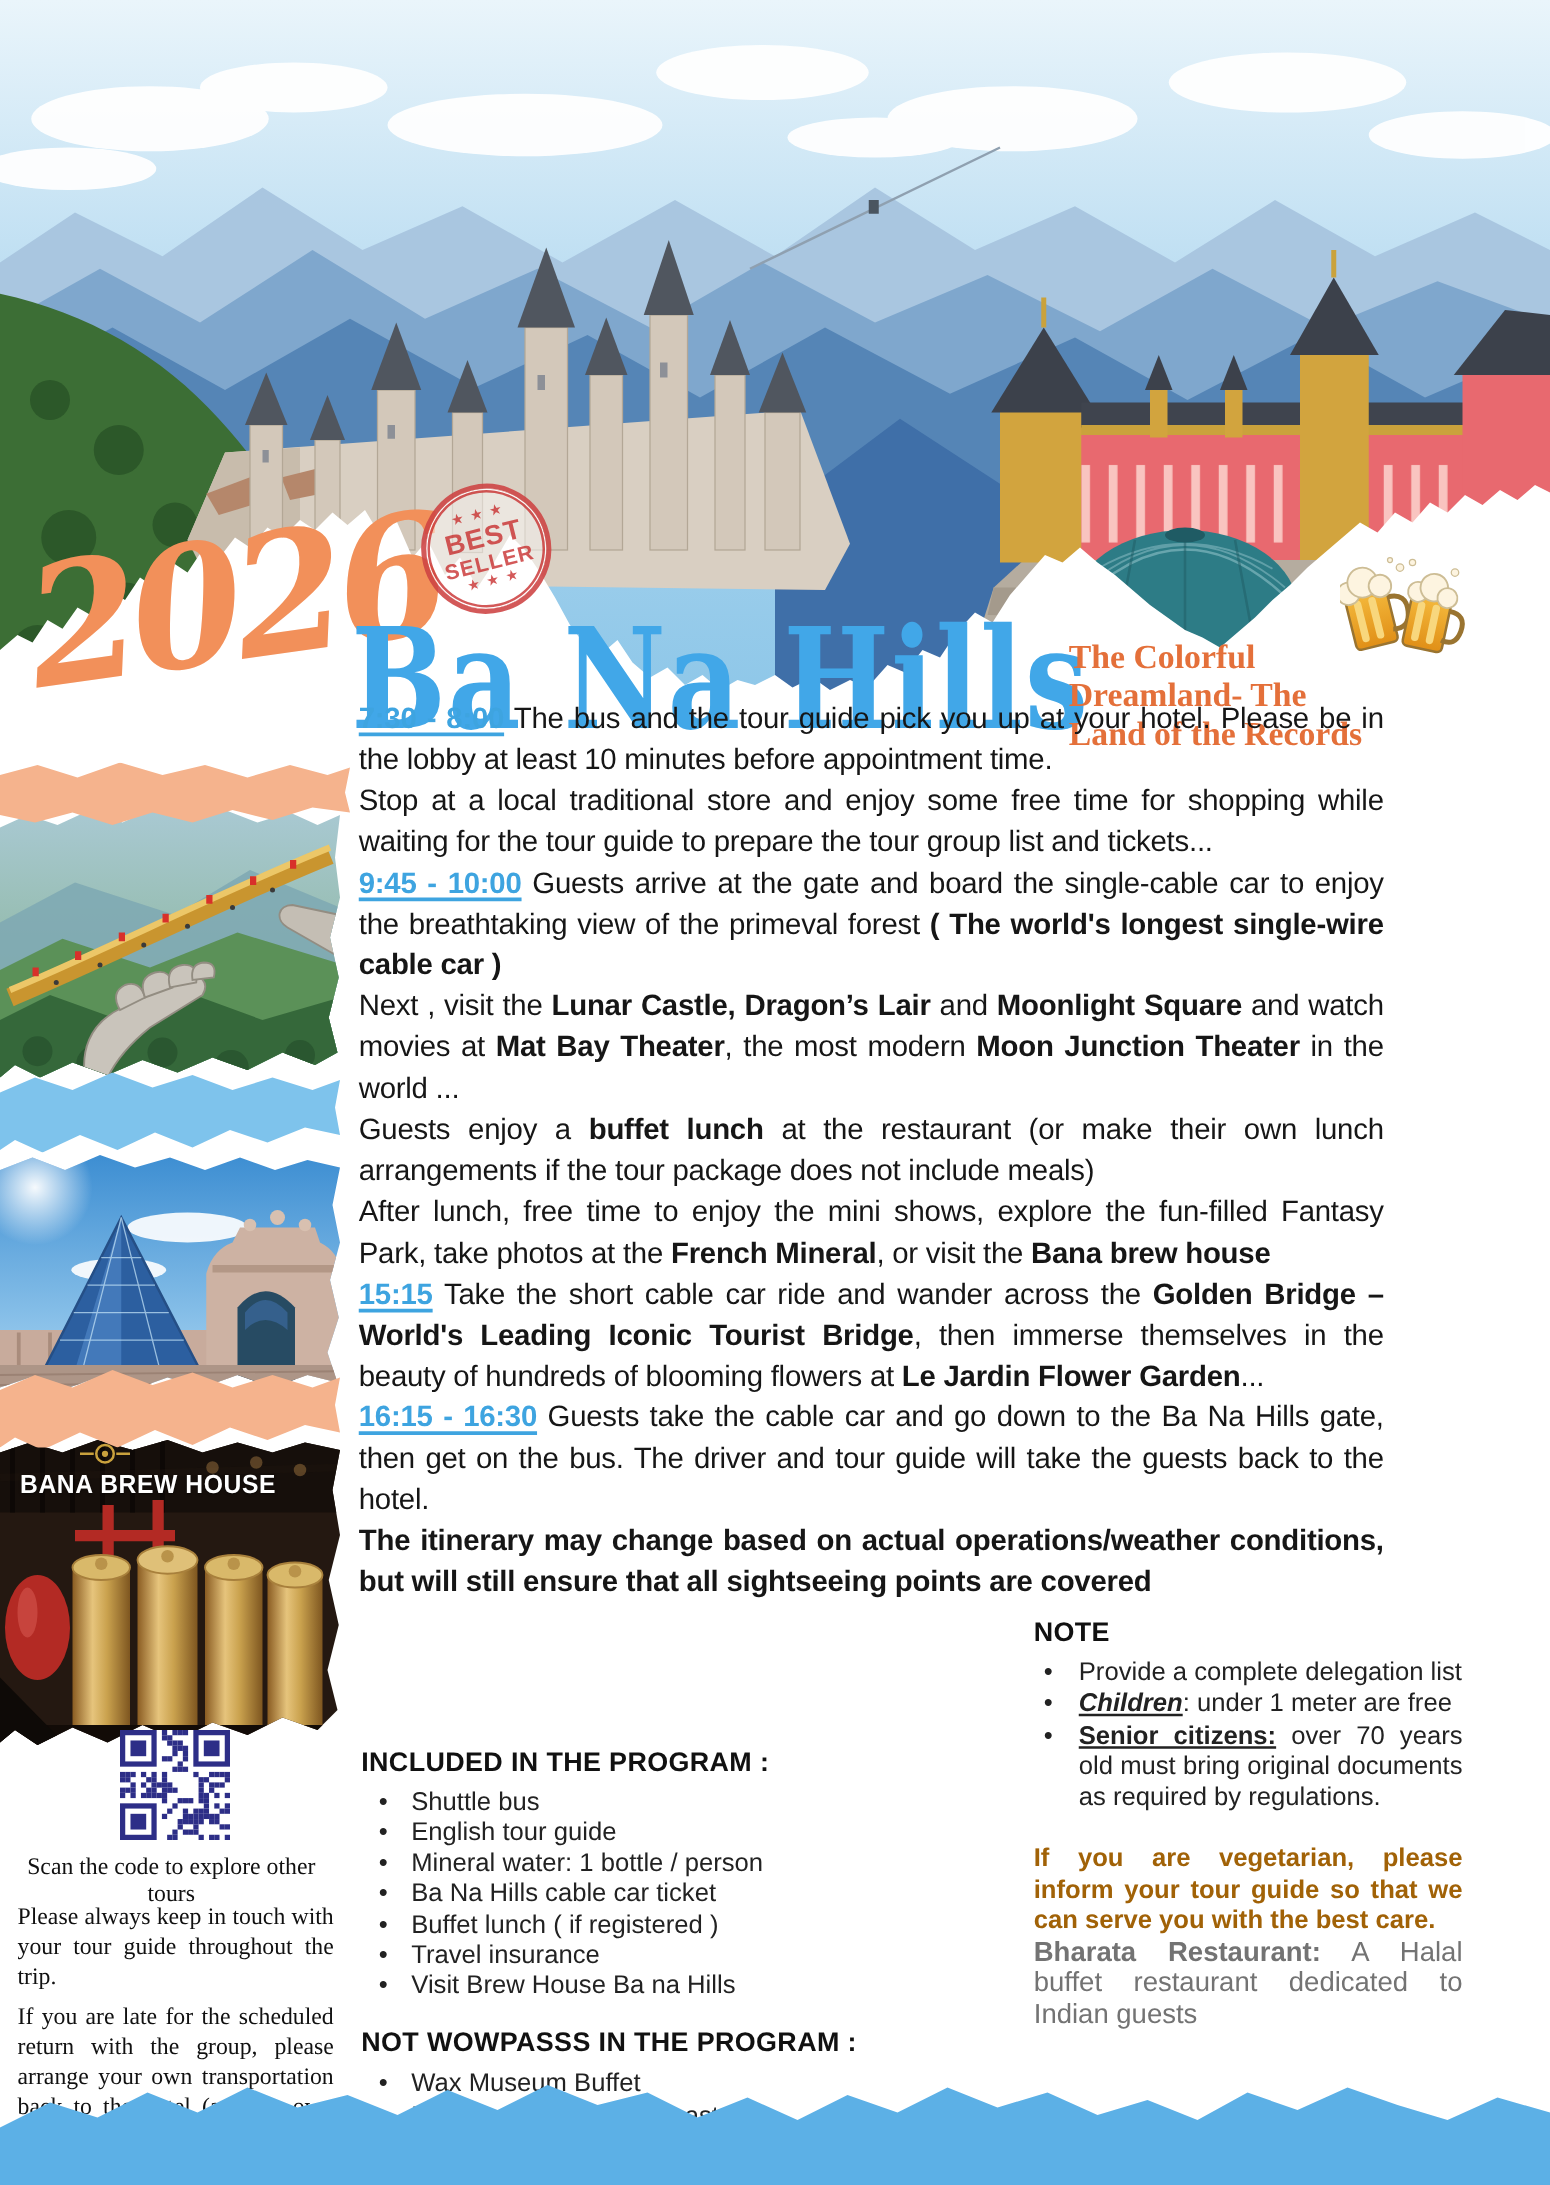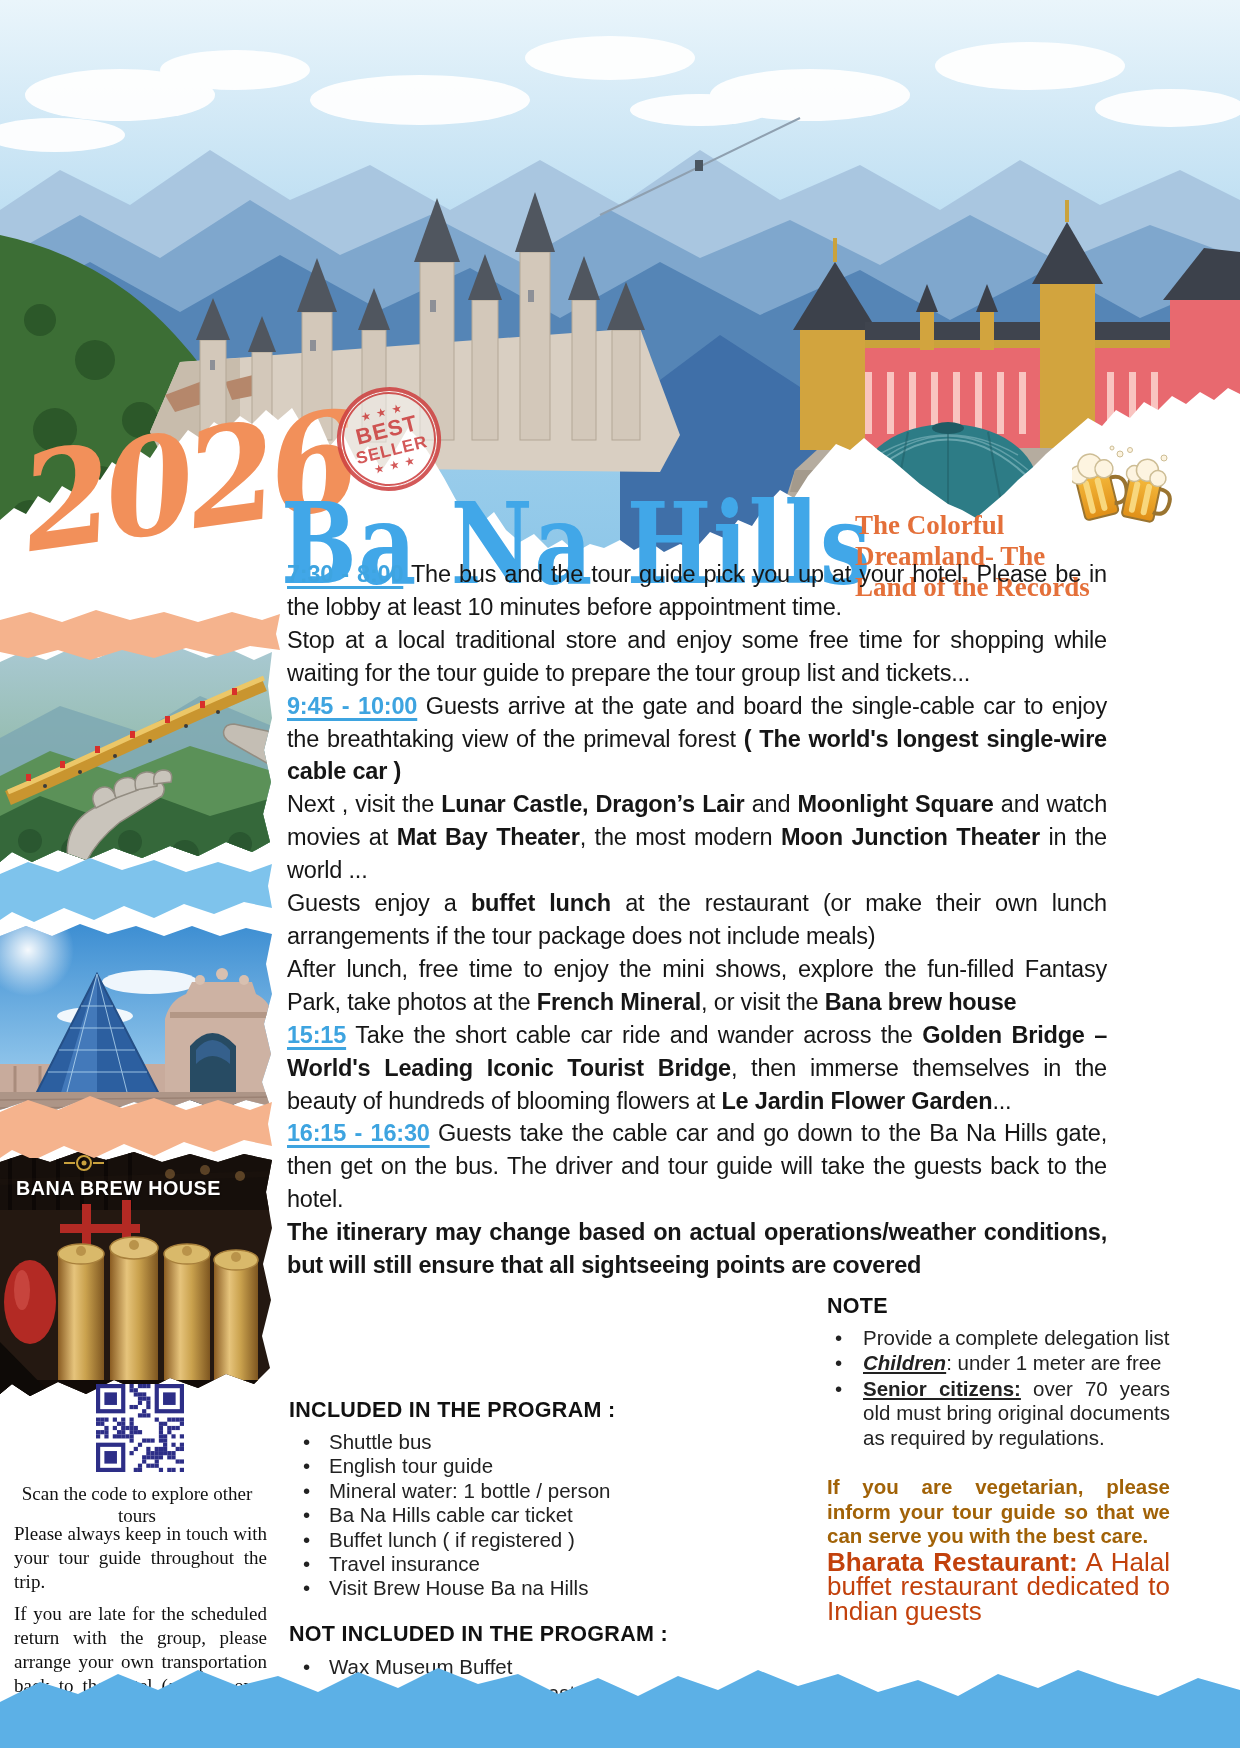--- a/index.html
+++ b/index.html
@@ -57,7 +57,7 @@
         color:#222;text-align:justify;margin-bottom:1px;}
   .notecol li::before{left:8px;}
   .veg{margin-top:25px;font-size:20.5px;line-height:24.6px;text-align:justify;color:#a16207;}
-  .bharata{margin-top:1px;font-size:26px;line-height:24.6px;text-align:justify;color:#c2410c;}
+  .bharata{margin-top:1px;font-size:22px;line-height:24.6px;text-align:justify;color:#737373;}
 
   
   .photo{position:absolute;left:0;}

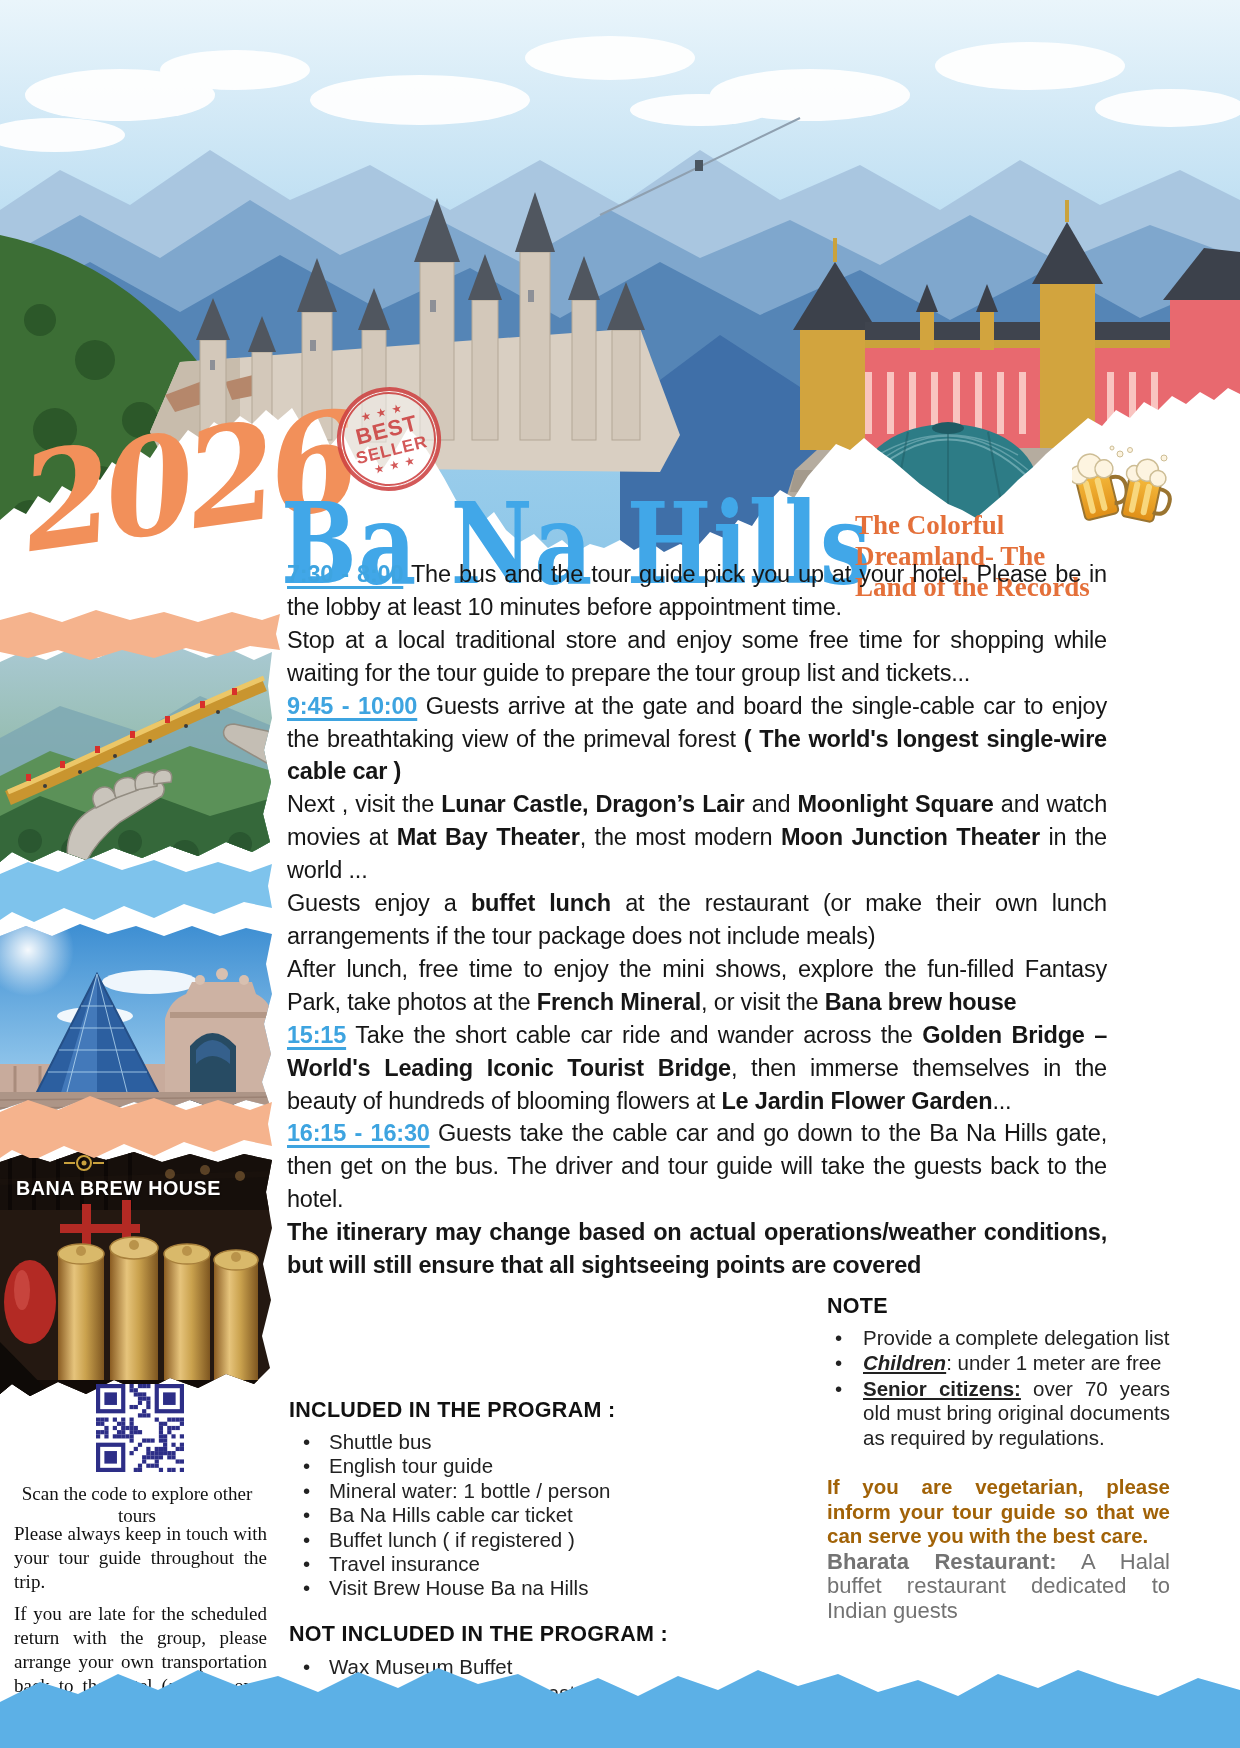--- a/index.html
+++ b/index.html
@@ -586,7 +586,7 @@
         <li>Travel insurance</li>
         <li>Visit Brew House Ba na Hills</li>
       </ul>
-    <div class="prog-title block2">NOT INCLUDED IN THE PROGRAM :</div>
+    <div class="prog-title block2">NOT WOWPASSS IN THE PROGRAM :</div>
     <ul class="block2 mt0" style="margin-top:7px;">
         <li>Wax Museum Buffet</li>
         <li>UFO Catcher, Alpine Coaster</li>

